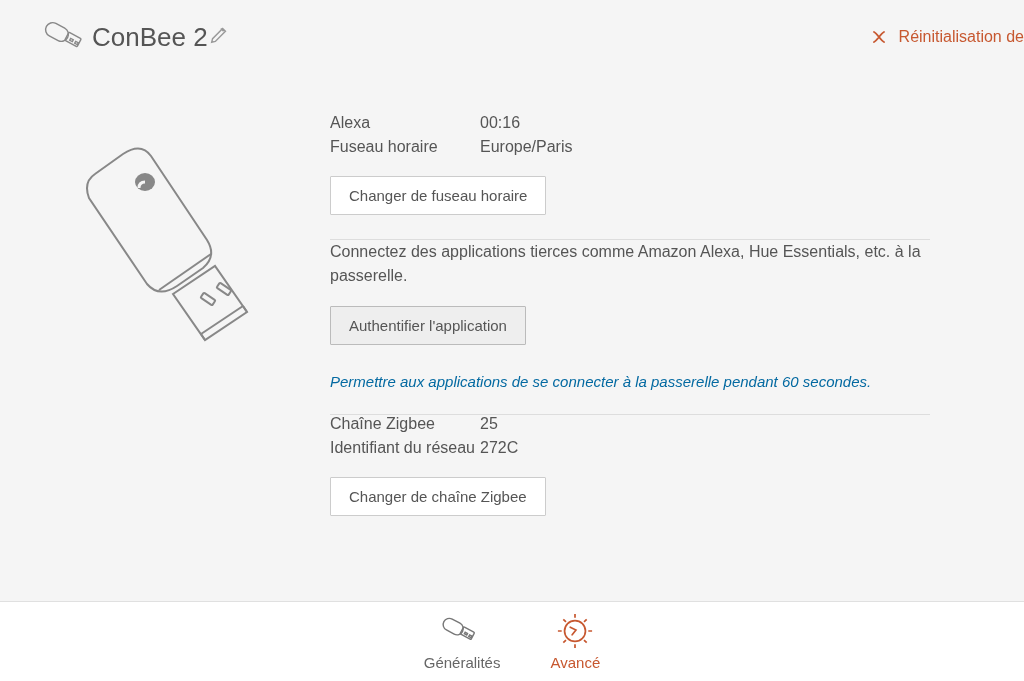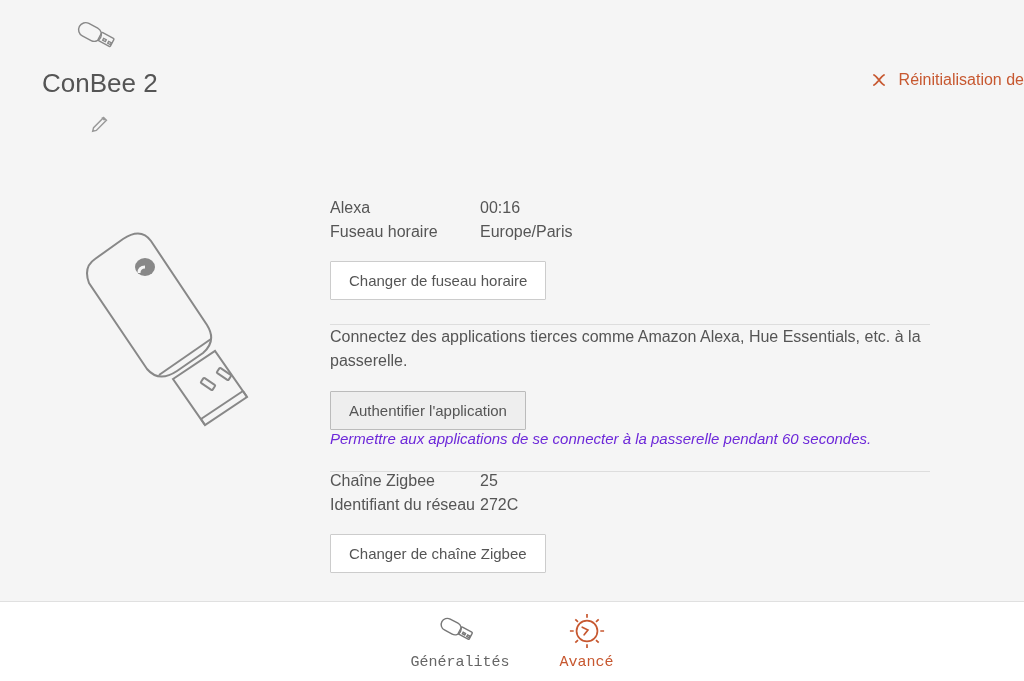--- a/index.html
+++ b/index.html
@@ -21,8 +21,6 @@
   .header-left {
     display: flex;
     align-items: center;
-    gap: 14px;
-    flex-direction: column;
   }
   .title {
     font-size: 26px;

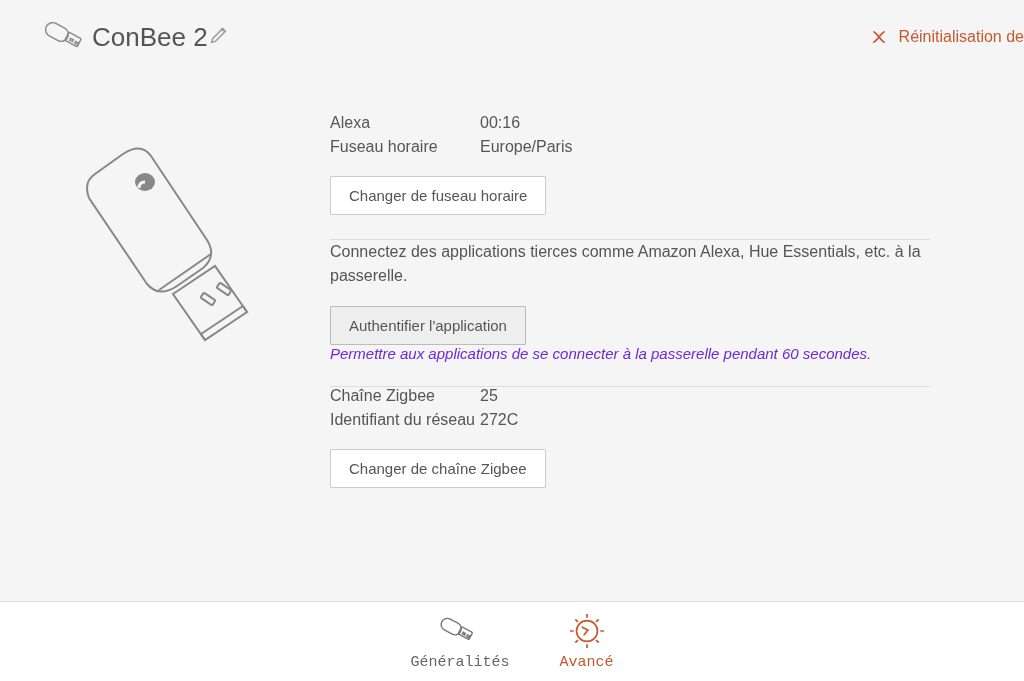--- a/index.html
+++ b/index.html
@@ -97,8 +97,8 @@
   .hint {
     font-size: 15px;
     font-style: italic;
-    color: #6d28d9;
-    margin-top: 0;
+    color: #0369a1;
+    margin-top: 28px;
   }
   .bottom-tabs {
     position: absolute;

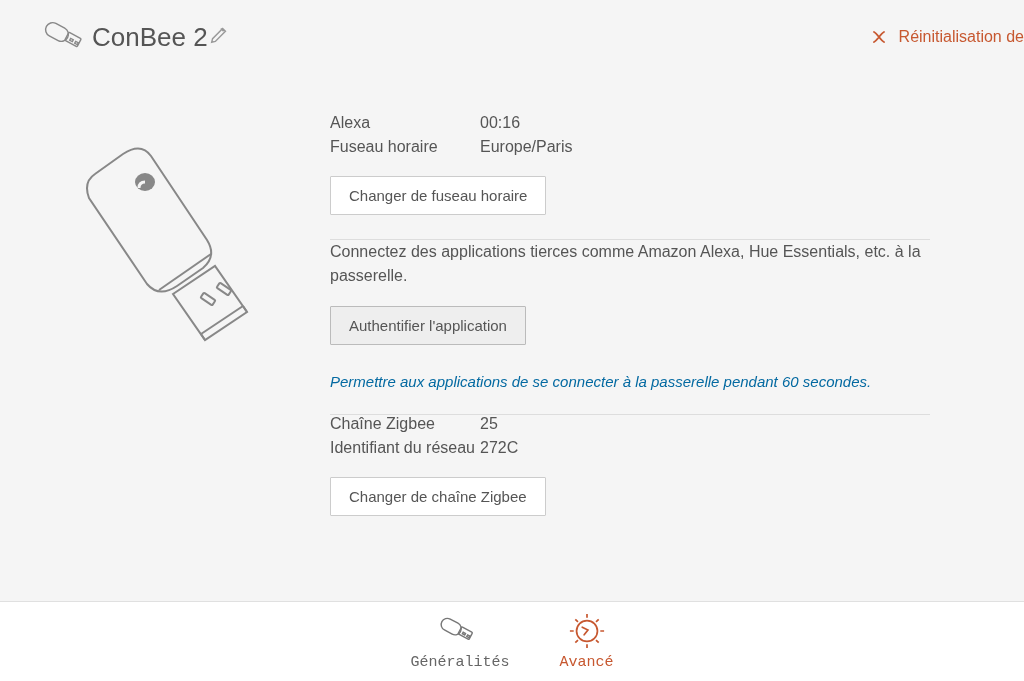--- a/index.html
+++ b/index.html
@@ -118,7 +118,6 @@
     gap: 4px;
     cursor: pointer;
     font-size: 15px;
-    font-family: Liberation Mono, monospace;
   }
   .tab.inactive { color: #666; }
   .tab.active { color: #c75830; }

